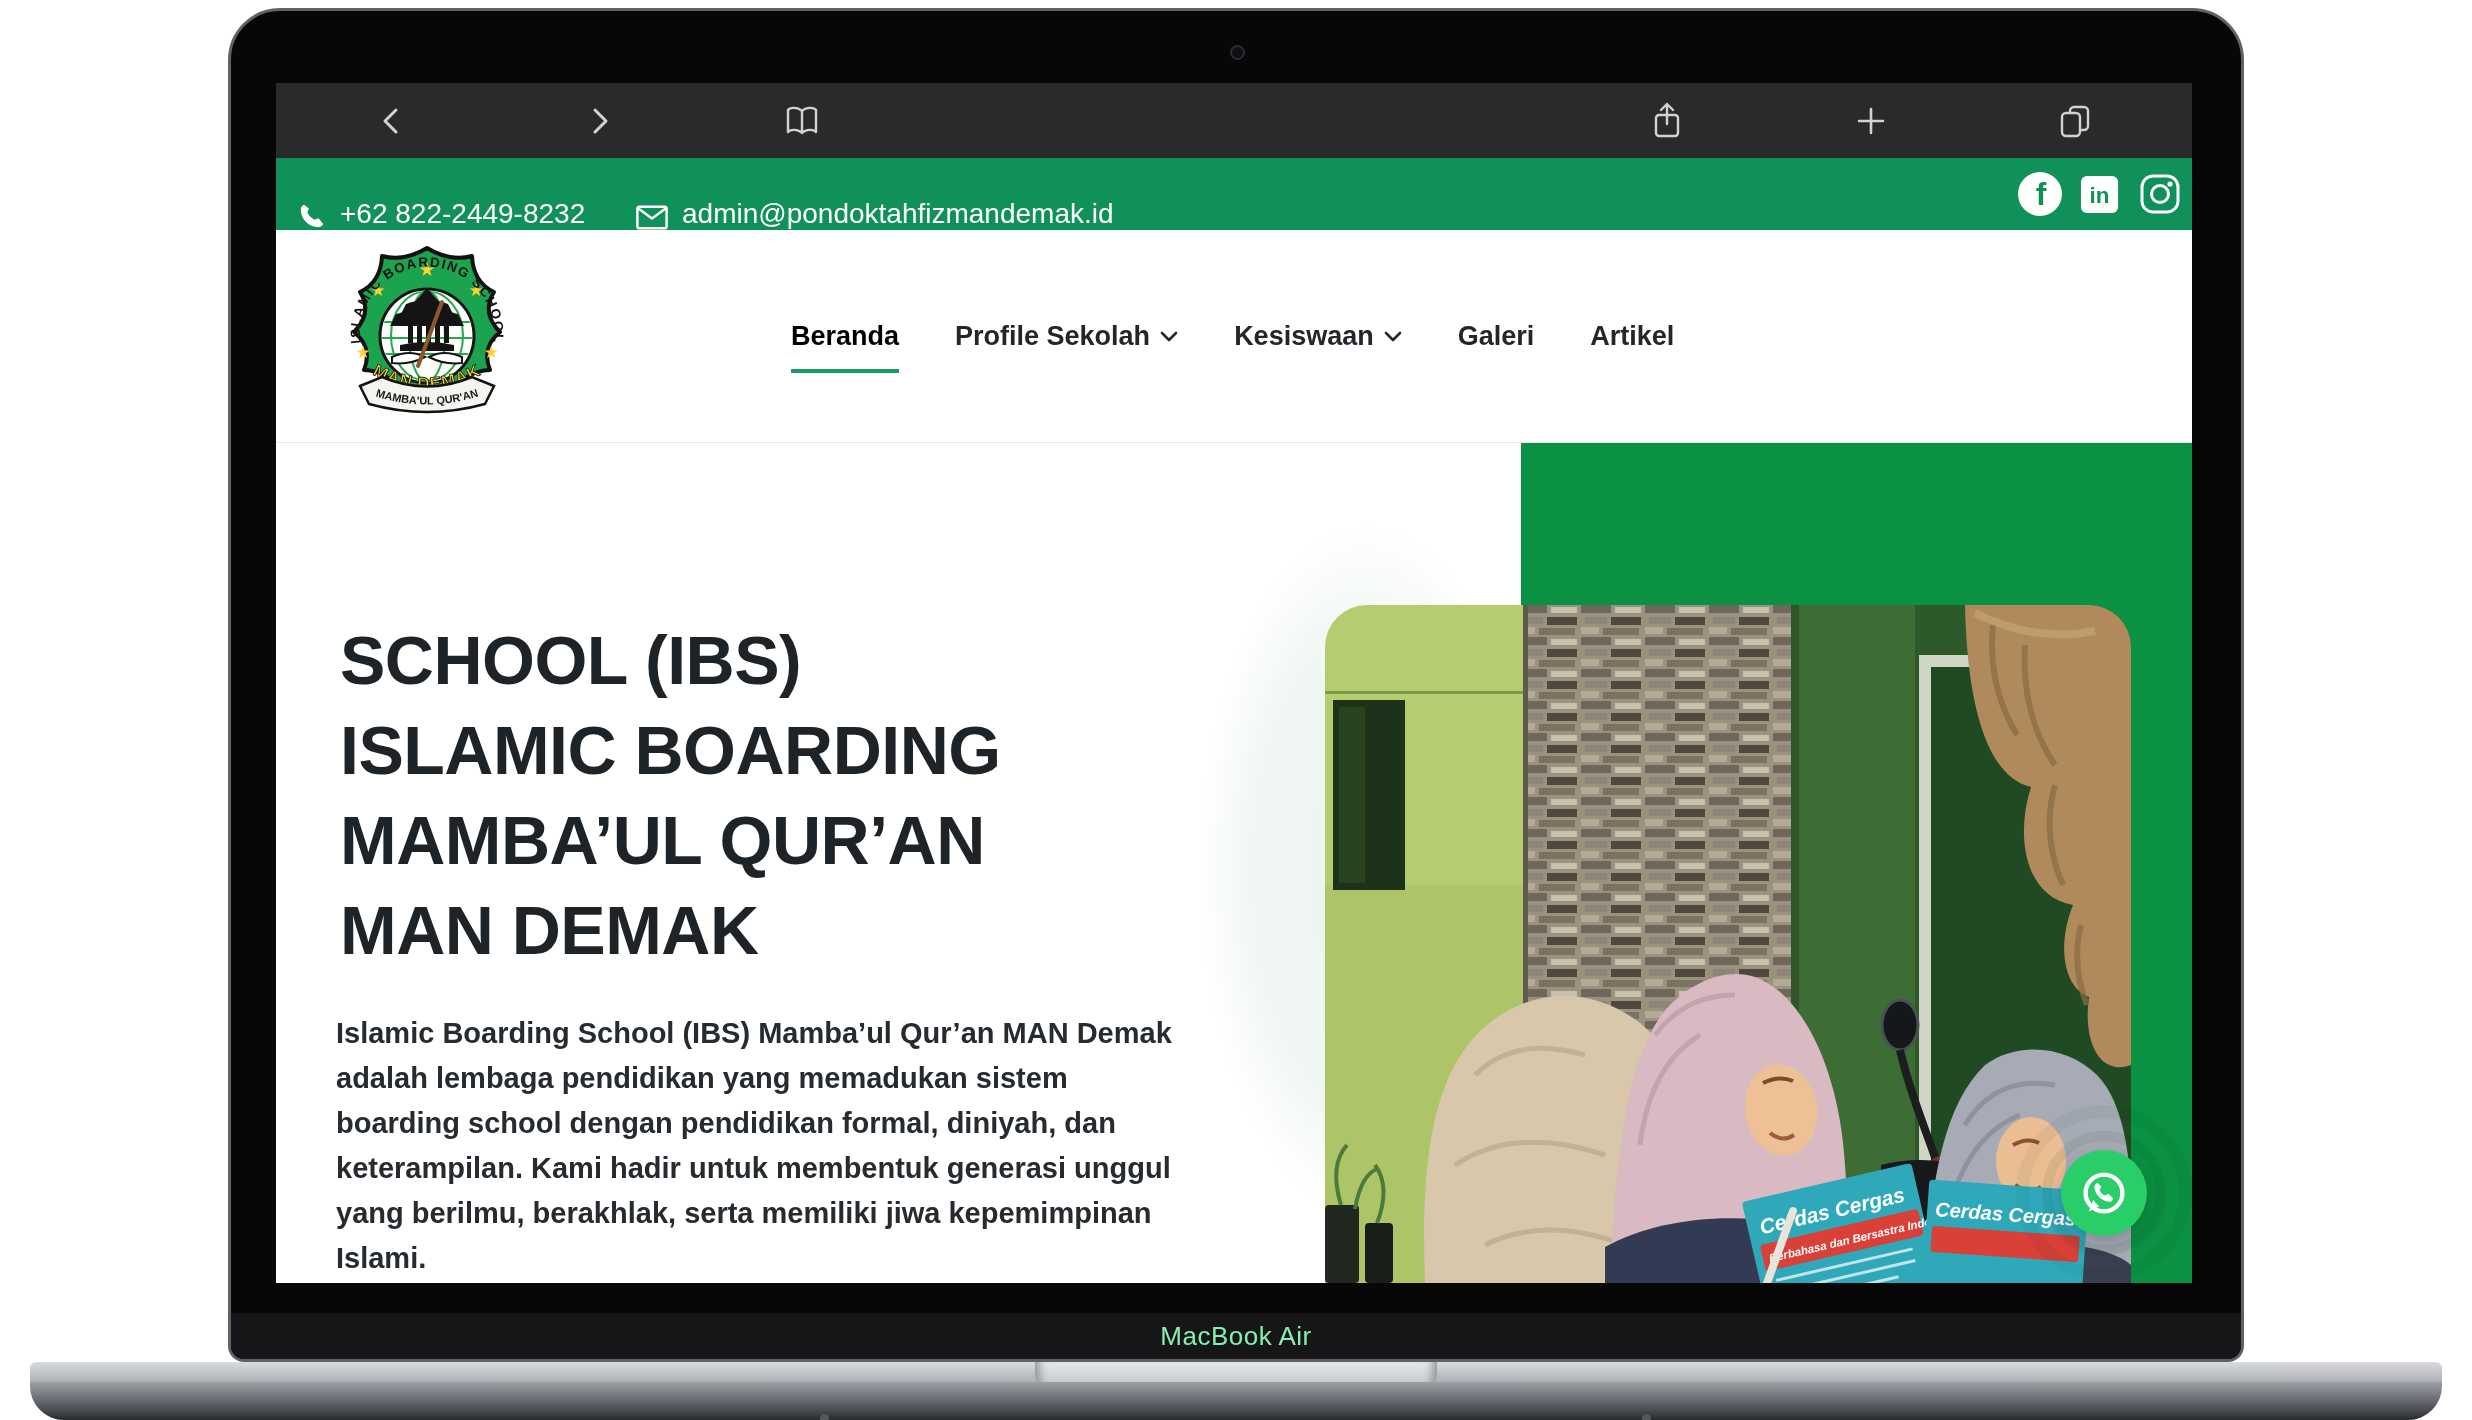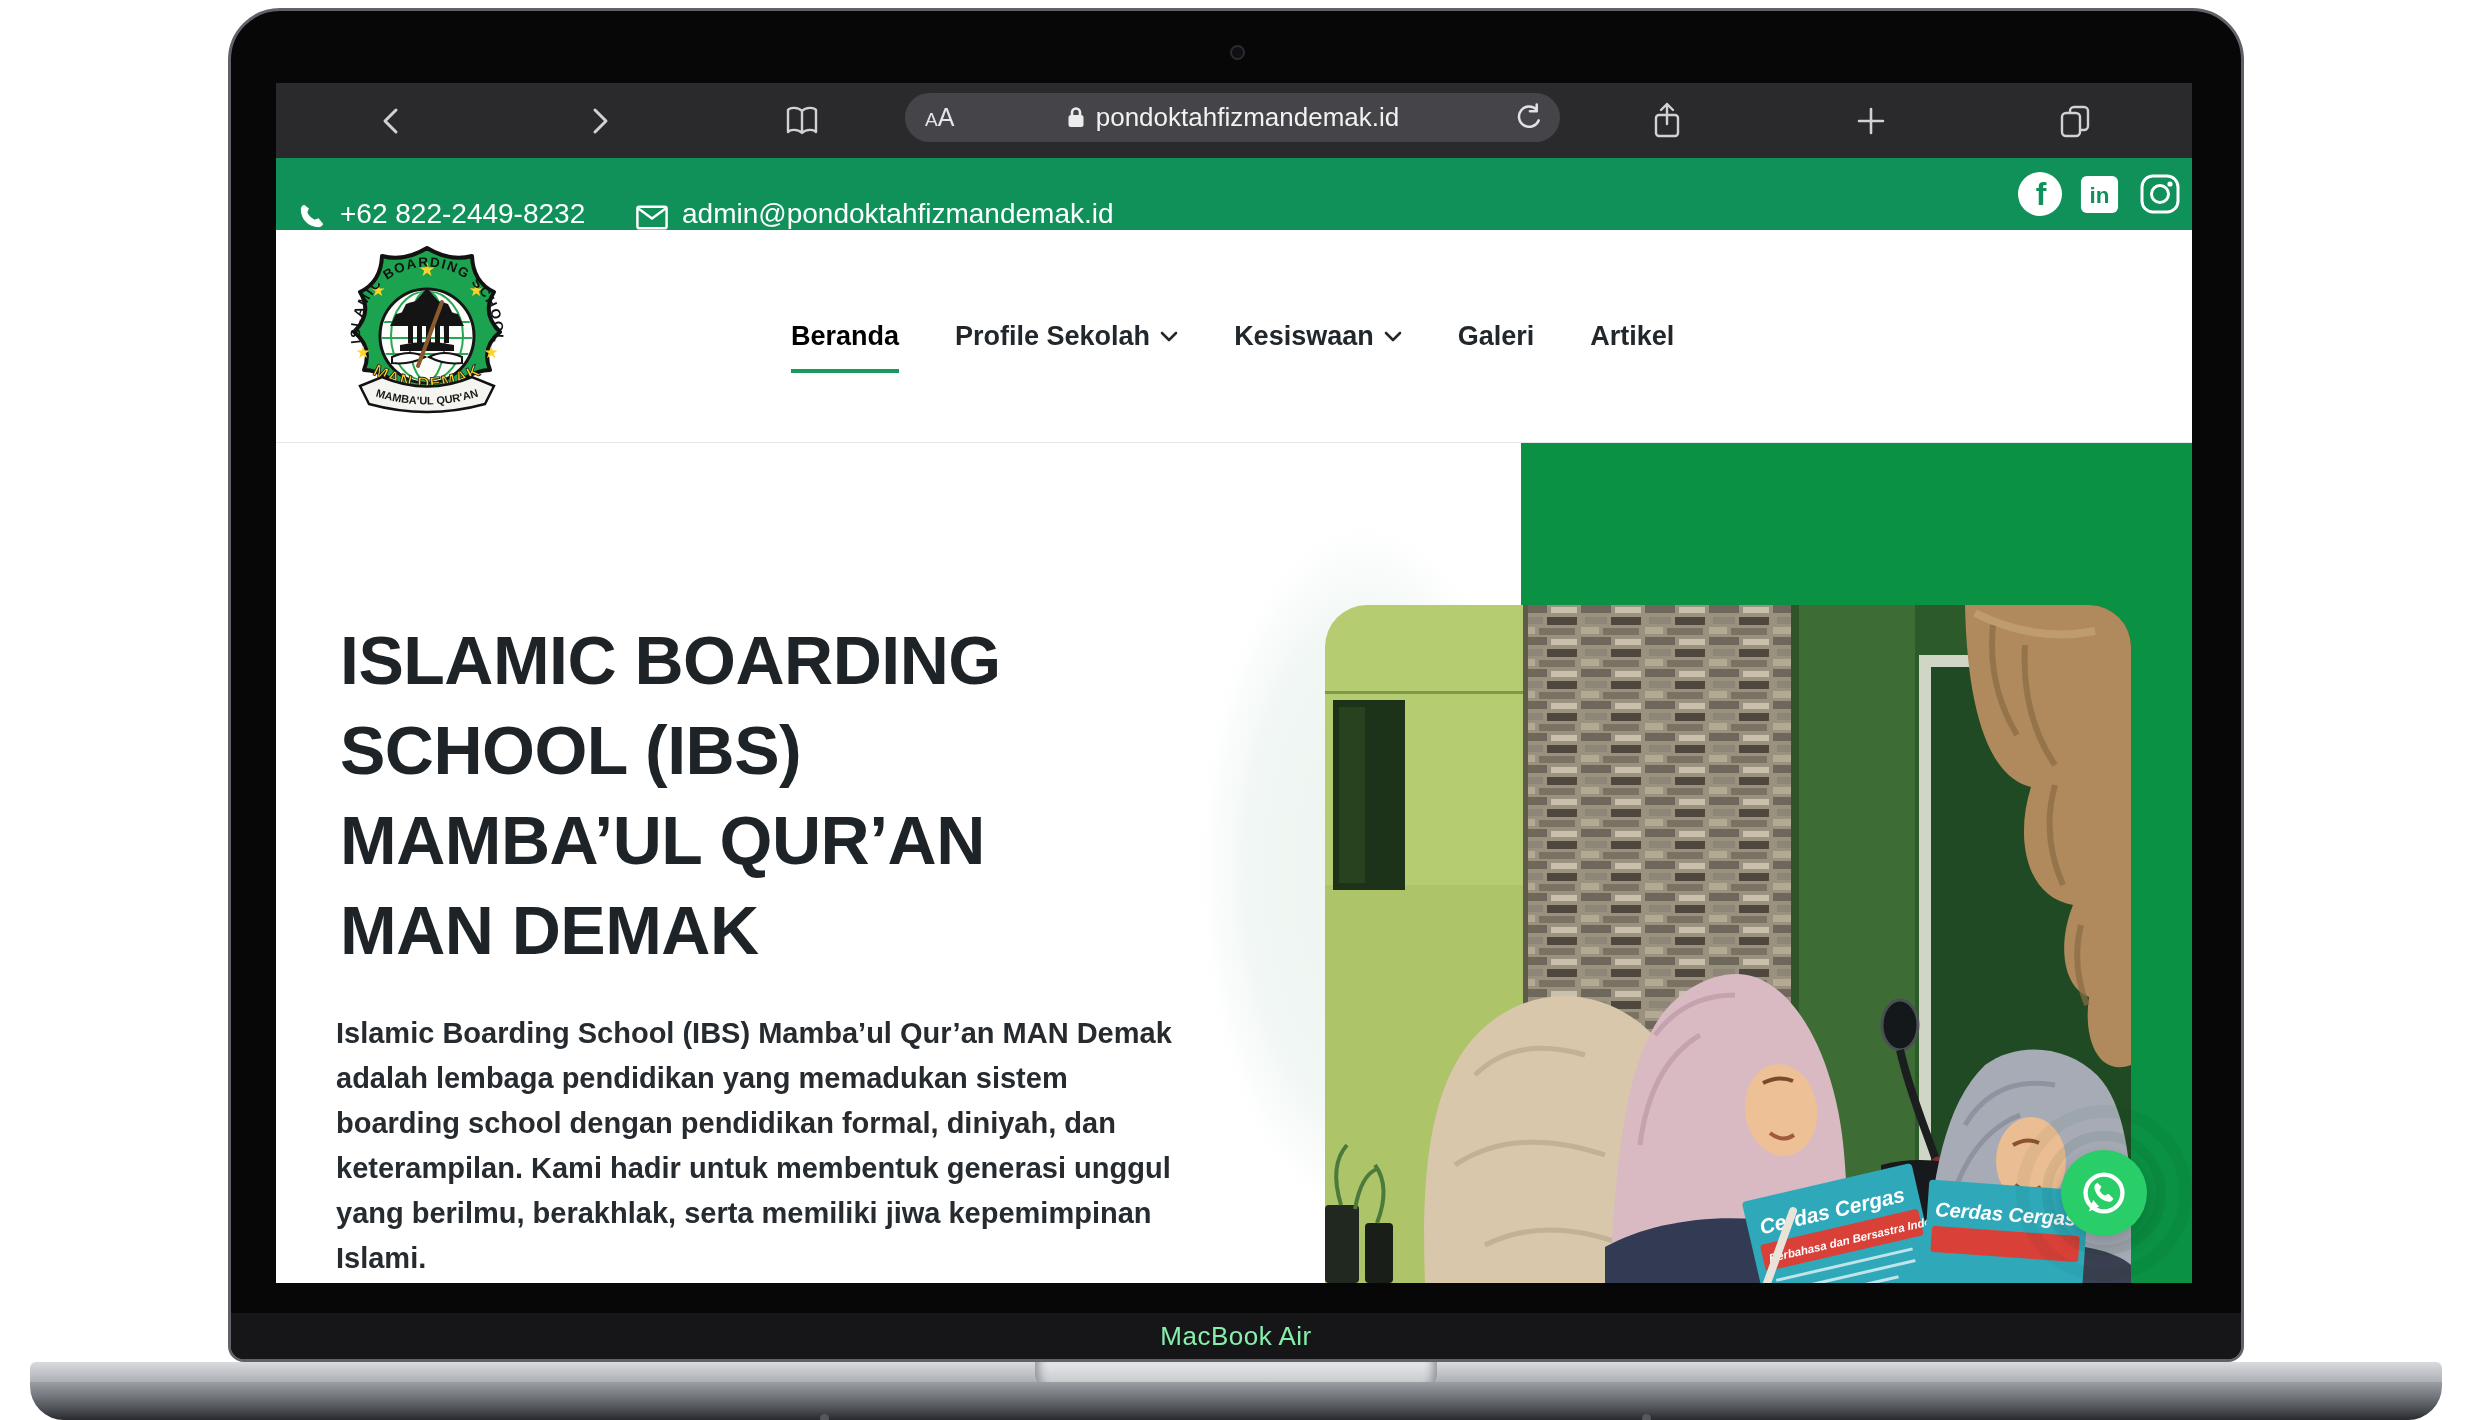--- a/index.html
+++ b/index.html
@@ -111,22 +111,6 @@
           </svg>
       </div>
 
-      <div class="urlpill">
-        <span class="aa"><span class="small">A</span>A</span>
-        <span class="urlcenter">
-          <svg width="20" height="26" viewBox="0 0 20 26">
-              <rect x="2.5" y="10" width="15" height="12" rx="2.5" fill="#ececee"></rect>
-              <path d="M6 10 V7.5 a4 4 0 0 1 8 0 V10" stroke="#ececee" stroke-width="2.6" fill="none"></path>
-            </svg>
-          <span>pondoktahfizmandemak.id</span>
-        </span>
-        <span class="reload">
-          <svg width="33" height="33" viewBox="0 0 34 34">
-              <path d="M26.5 9 A10.5 10.5 0 1 0 28.5 20" stroke="#e2e2e4" stroke-width="2.6" fill="none" stroke-linecap="round"></path>
-              <path d="M26.5 3.5 L26.5 10.5 L19.5 10.5" stroke="#e2e2e4" stroke-width="2.6" fill="none" stroke-linecap="round" stroke-linejoin="round"></path>
-            </svg>
-        </span>
-      </div>
 
       <div class="tbtn" style="left:1373px">
         <svg width="36" height="42" viewBox="0 0 36 42">

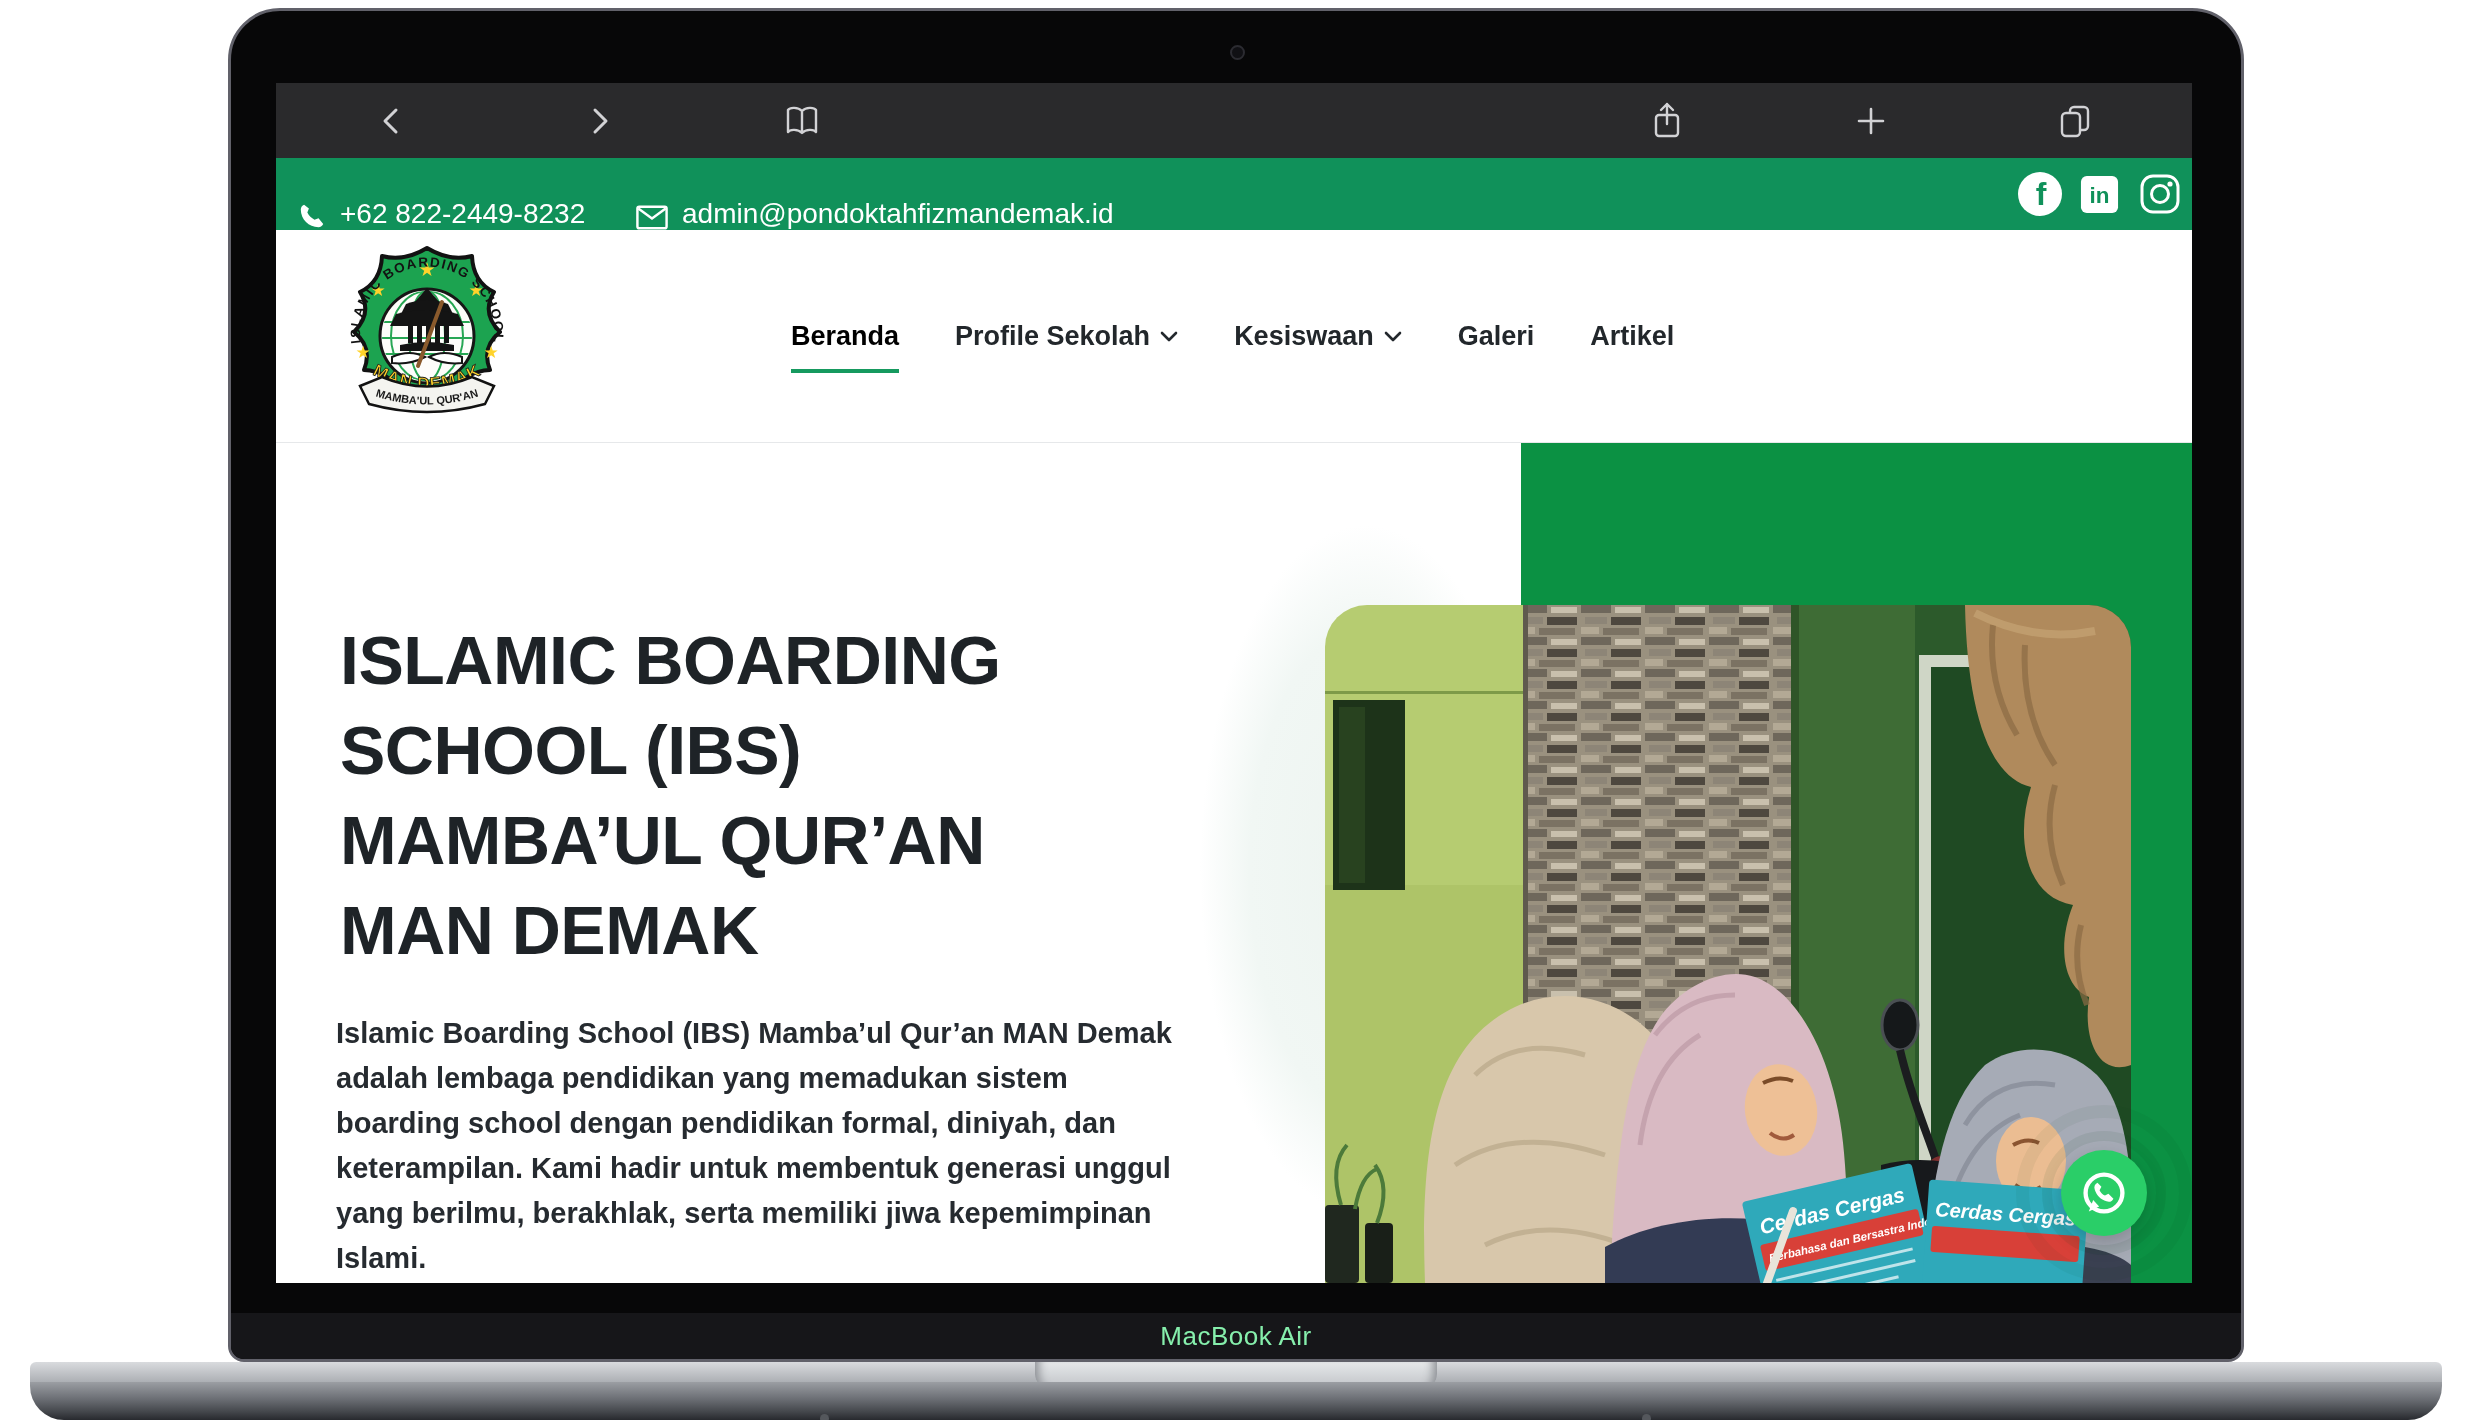--- a/index.html
+++ b/index.html
@@ -325,8 +325,8 @@
       </div>
 
       <h1 class="hero-title">
+        <div>SCHOOL (IBS)</div>
         <div>ISLAMIC BOARDING</div>
-        <div>SCHOOL (IBS)</div>
         <div>MAMBA’UL QUR’AN</div>
         <div>MAN DEMAK</div>
       </h1>

